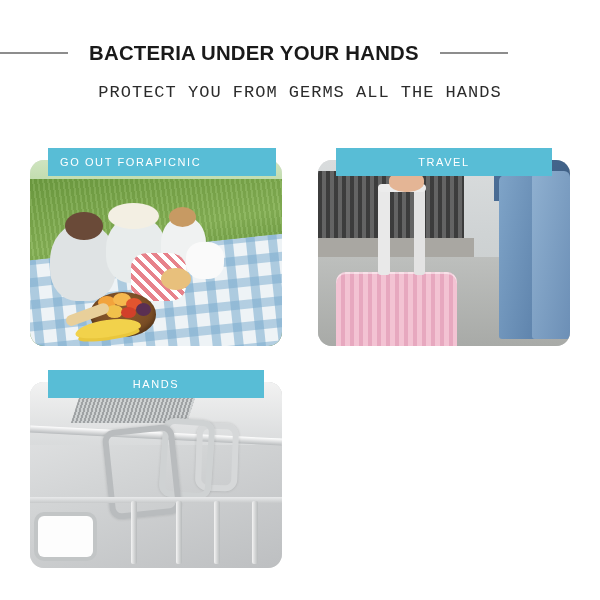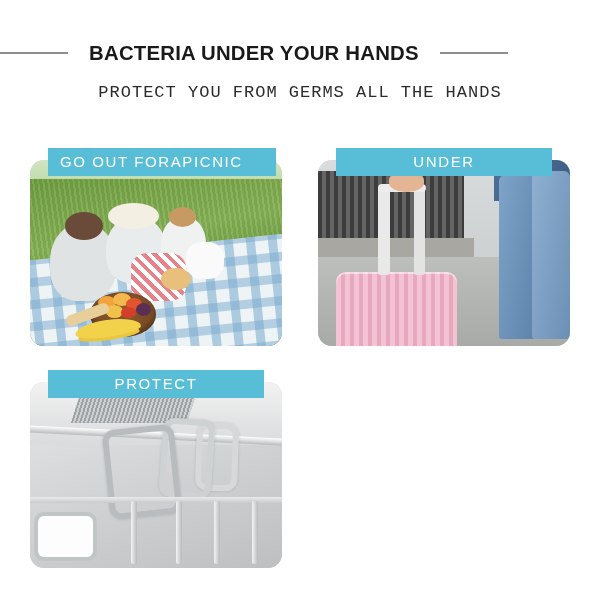--- a/index.html
+++ b/index.html
@@ -110,7 +110,7 @@
   }
   .banner-text {
     font-family: "Liberation Sans", sans-serif;
-    font-size: 15px;
+    font-size: 11px;
     letter-spacing: 1.6px;
     color: #ffffff;
     white-space: nowrap;

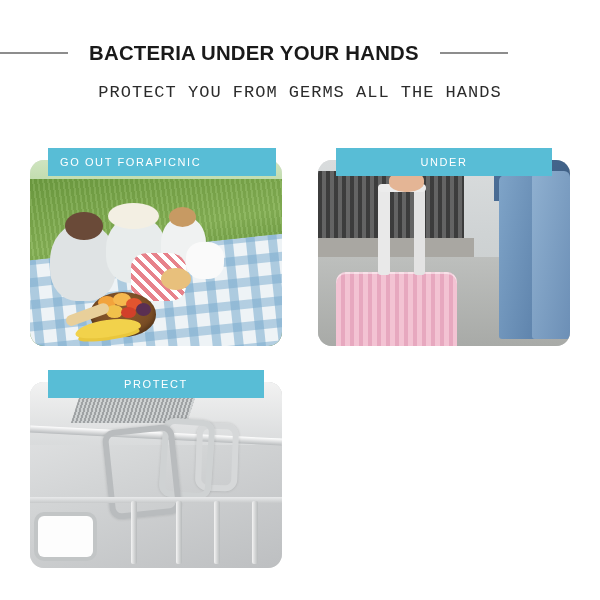--- a/index.html
+++ b/index.html
@@ -301,7 +301,7 @@
         </div>
       </div>
       <div class="banner">
-        <span class="banner-text">UNDER</span>
+        <span class="banner-text">TRAVEL</span>
       </div>
     </div>
 

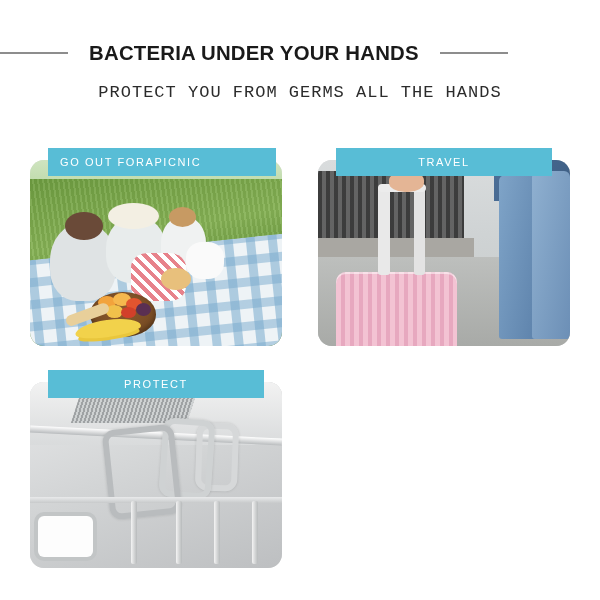--- a/index.html
+++ b/index.html
@@ -324,7 +324,7 @@
         </div>
       </div>
       <div class="banner">
-        <span class="banner-text">PROTECT</span>
+        <span class="banner-text">HANDS</span>
       </div>
     </div>
 

